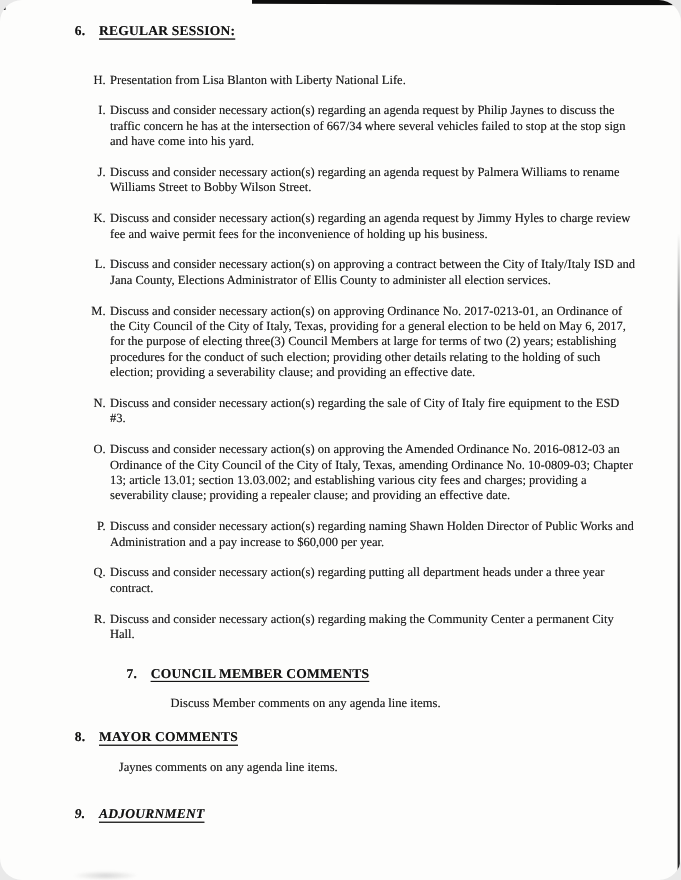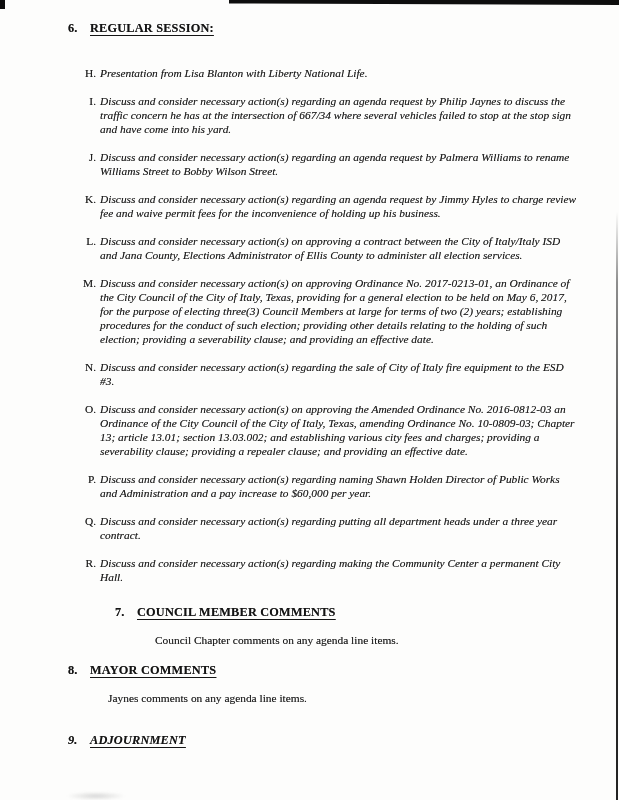--- a/index.html
+++ b/index.html
@@ -14,6 +14,7 @@
     background:#fdfdfc;
     overflow:hidden;
     color:#1d1d1d;
+    border-radius:20px;
   }
   
   .artifact{position:absolute;}

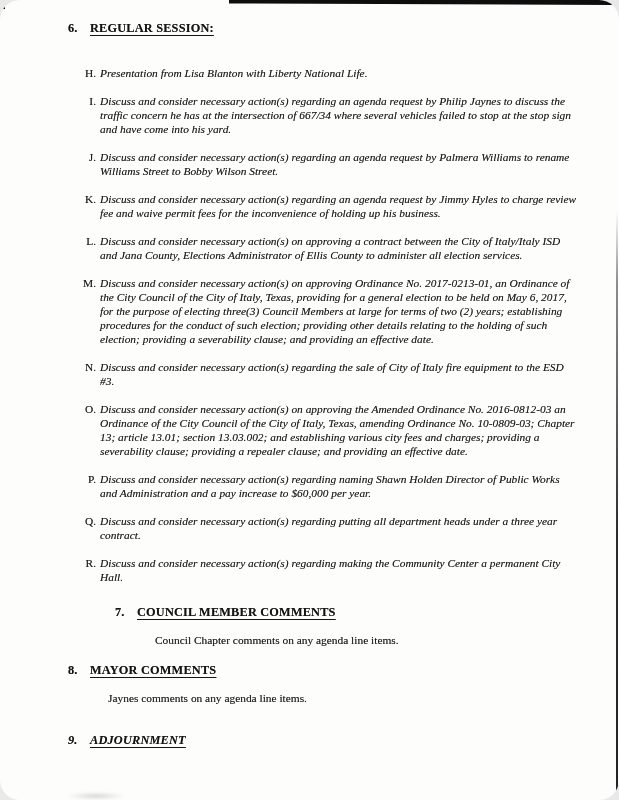--- a/index.html
+++ b/index.html
@@ -57,7 +57,7 @@
     font-size:11.4px;line-height:14px;
   }
   .item .letter{flex:0 0 13px;text-align:right;margin-right:4px;}
-  .item .text{width:479px;font-style:italic;}
+  .item .text{width:479px;}
   .section-7{margin-top:20px;margin-left:47px;}
   .section-8{margin-top:15px;}
   .section-9{margin-top:27px;font-style:italic;}

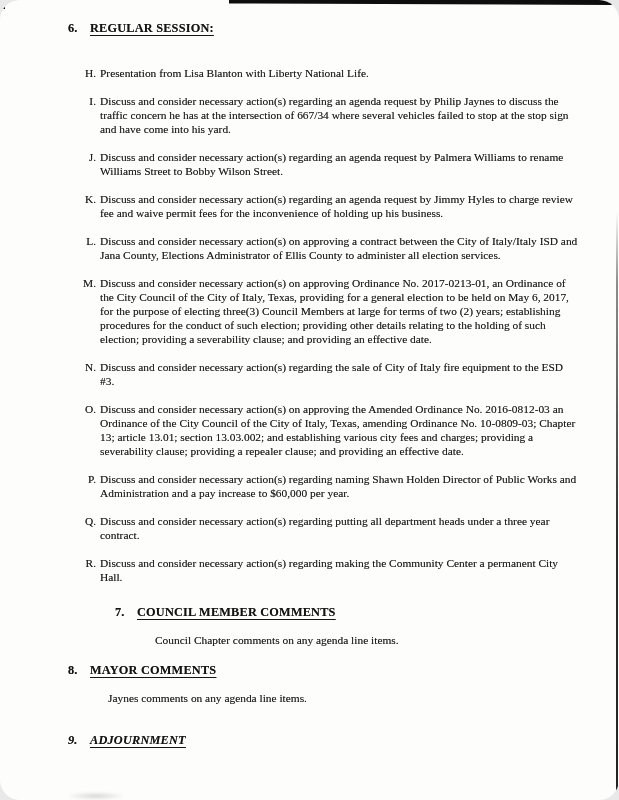--- a/index.html
+++ b/index.html
@@ -134,7 +134,7 @@
       <div class="sec-head">
         <span class="sec-num">7.</span><span class="sec-title">COUNCIL MEMBER COMMENTS</span>
       </div>
-      <div class="note">Council Chapter comments on any agenda line items.</div>
+      <div class="note">Discuss Member comments on any agenda line items.</div>
     </div>
 
     <div class="section section-8">

